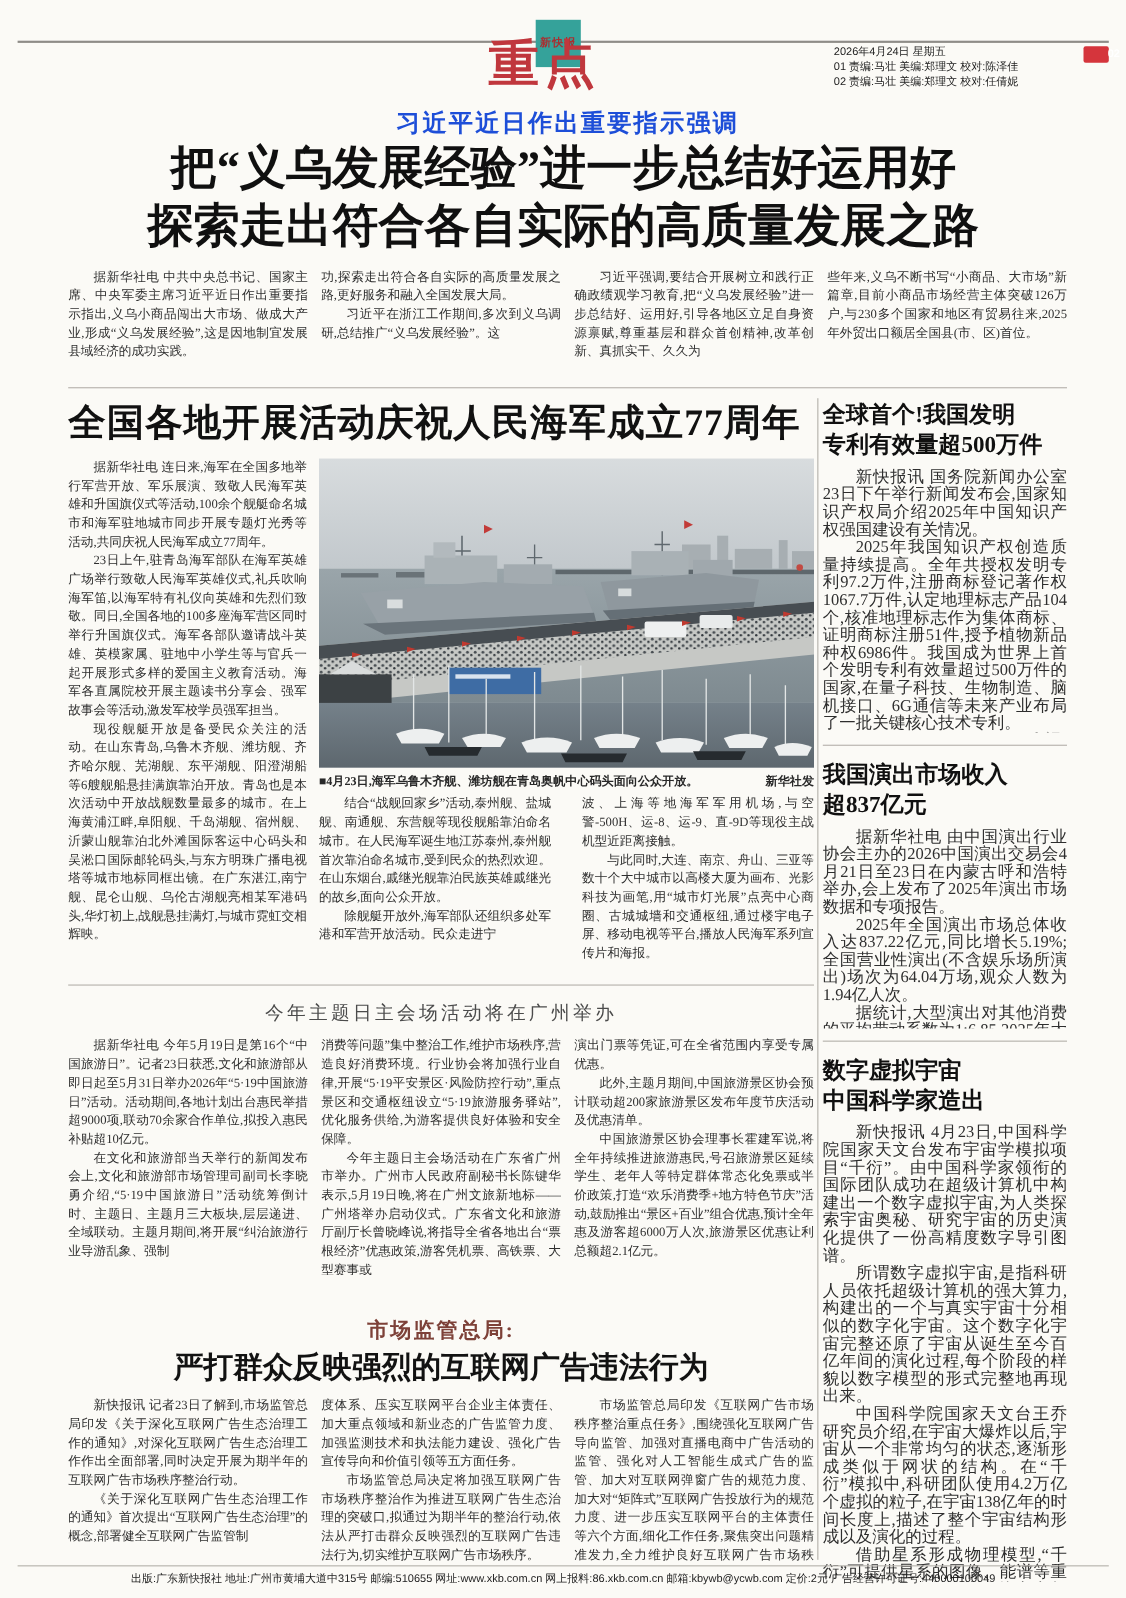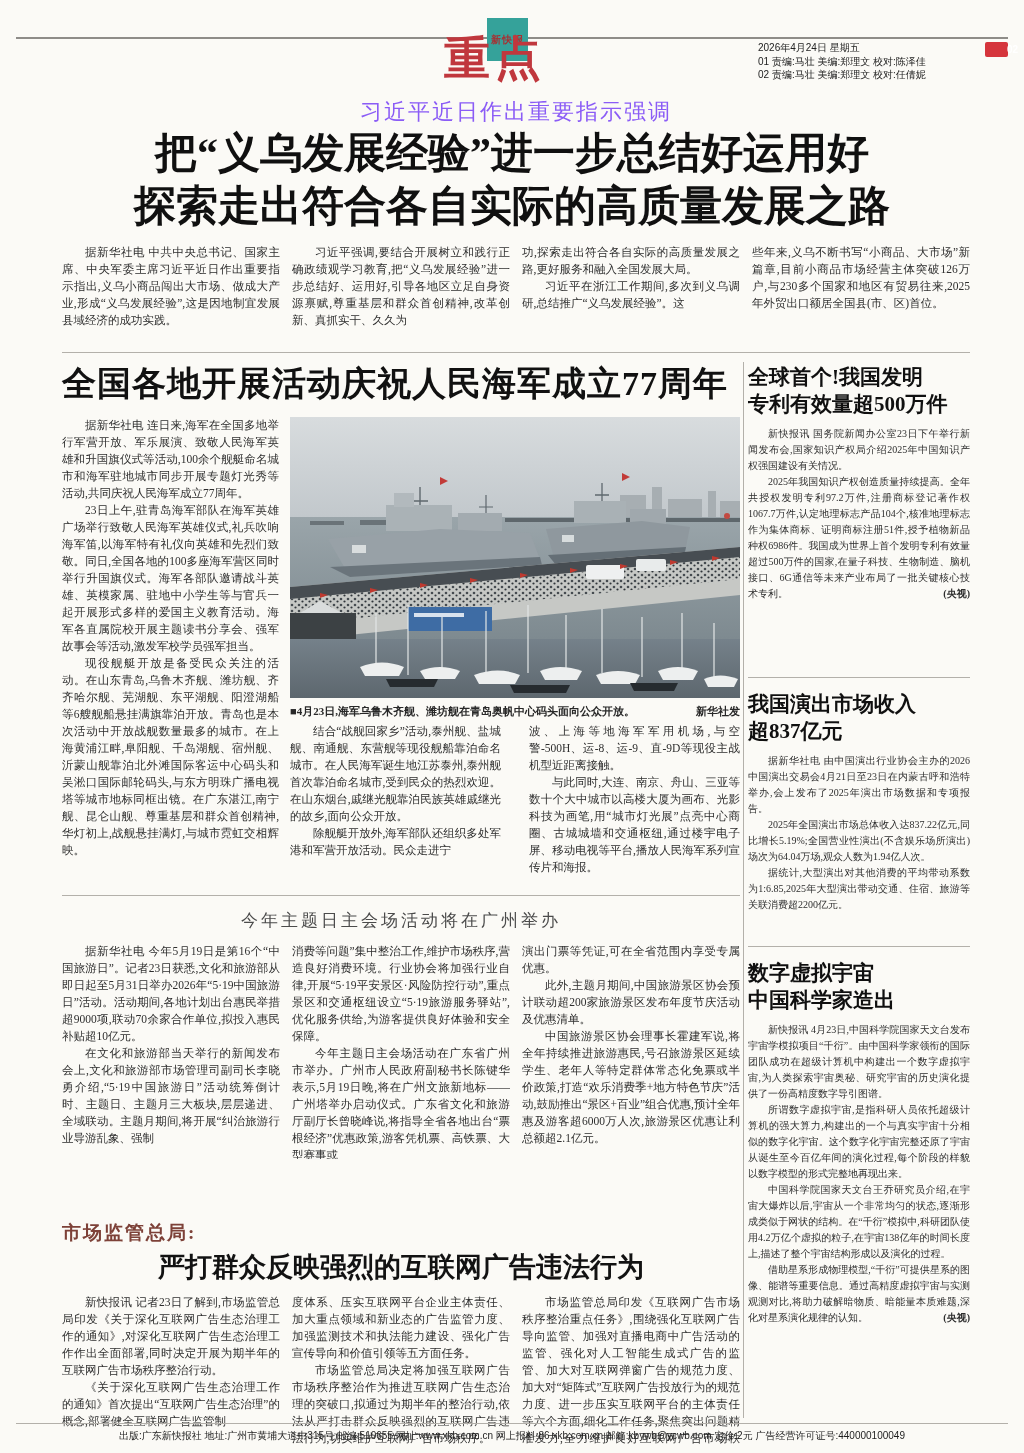--- a/index.html
+++ b/index.html
@@ -31,7 +31,7 @@
 
   
   .a1-kicker { position:absolute; left:62px; top:97px; width:908px; text-align:center;
-    font-size:22px; letter-spacing:2px; color:#8b5cf6; }
+    font-size:22px; letter-spacing:2px; color:#1d4ed8;font-weight:bold; }
   .a1-h { position:absolute; left:28px; top:127px; width:968px; text-align:center;
     font-size:42px; line-height:53px; font-weight:900; color:#101010; }
   .a1-cols { position:absolute; left:62px; top:244px; width:908px; height:106px; }

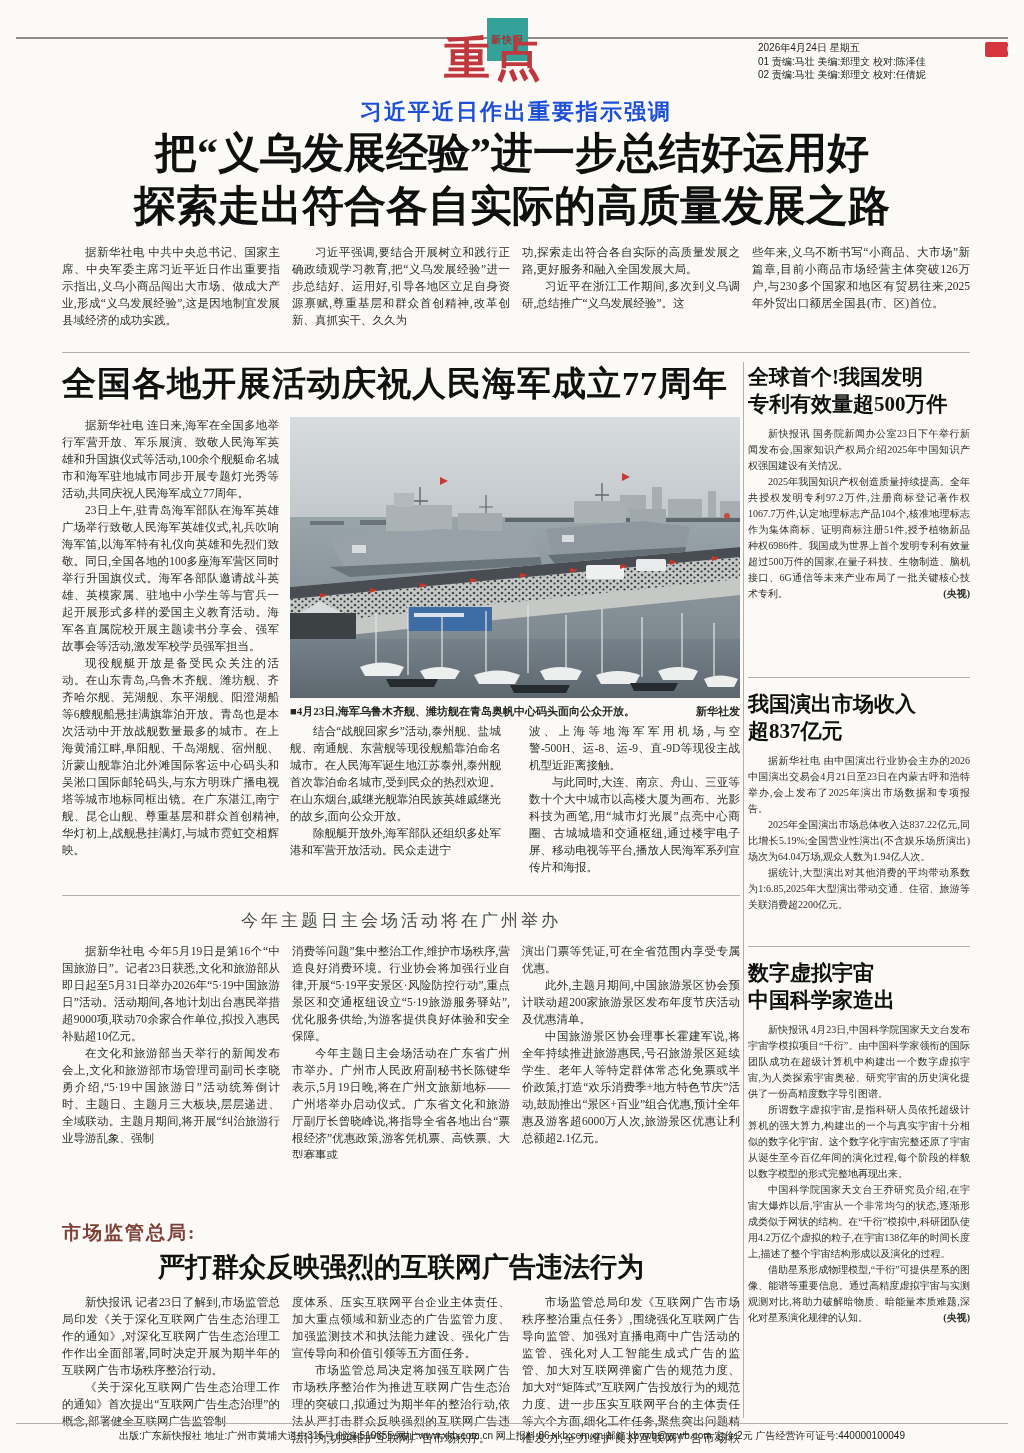--- a/index.html
+++ b/index.html
@@ -102,11 +102,11 @@
       <p><b class="lead-label">据新华社电</b> <span>中共中央总书记、国家主席、中央军委主席习近平近日作出重要指示指出,义乌小商品闯出大市场、做成大产业,形成“义乌发展经验”,这是因地制宜发展县域经济的成功实践。</span></p>
     </div>
     <div class="col">
-      <p>习近平强调,要结合开展树立和践行正确政绩观学习教育,把“义乌发展经验”进一步总结好、运用好,引导各地区立足自身资源禀赋,尊重基层和群众首创精神,改革创新、真抓实干、久久为</p>
-    </div>
-    <div class="col">
       <p class="cont">功,探索走出符合各自实际的高质量发展之路,更好服务和融入全国发展大局。</p>
       <p>习近平在浙江工作期间,多次到义乌调研,总结推广“义乌发展经验”。这</p>
+    </div>
+    <div class="col">
+      <p>习近平强调,要结合开展树立和践行正确政绩观学习教育,把“义乌发展经验”进一步总结好、运用好,引导各地区立足自身资源禀赋,尊重基层和群众首创精神,改革创新、真抓实干、久久为</p>
     </div>
     <div class="col">
       <p class="cont">些年来,义乌不断书写“小商品、大市场”新篇章,目前小商品市场经营主体突破126万户,与230多个国家和地区有贸易往来,2025年外贸出口额居全国县(市、区)首位。</p>

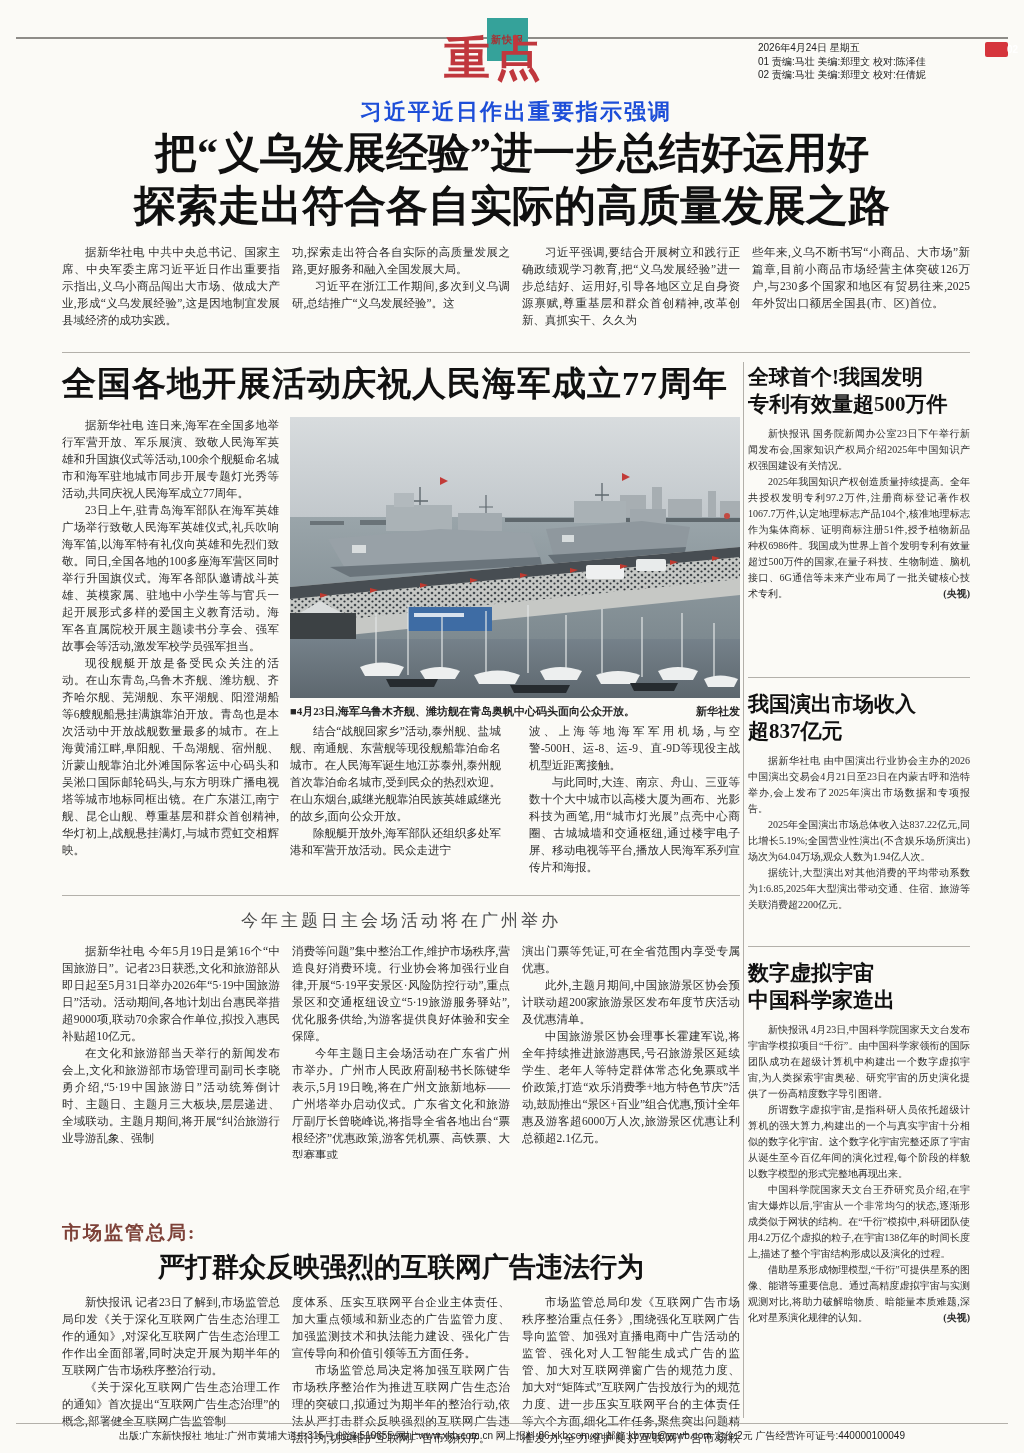--- a/index.html
+++ b/index.html
@@ -52,7 +52,7 @@
 
   
   .sidebar { position:absolute; left:748px; top:362px; width:222px; }
-  .sidebar .body-text { font-size:10px; line-height:16px; }
+  .sidebar .body-text { font-size:15px; line-height:16px; }
   .sb-title { font-size:21px; line-height:27px; font-weight:900; color:#101010; margin:2px 0 8px; }
   .sb-body1 { height:240px; overflow:hidden; }
   .sb-body2 { height:182px; overflow:hidden; }

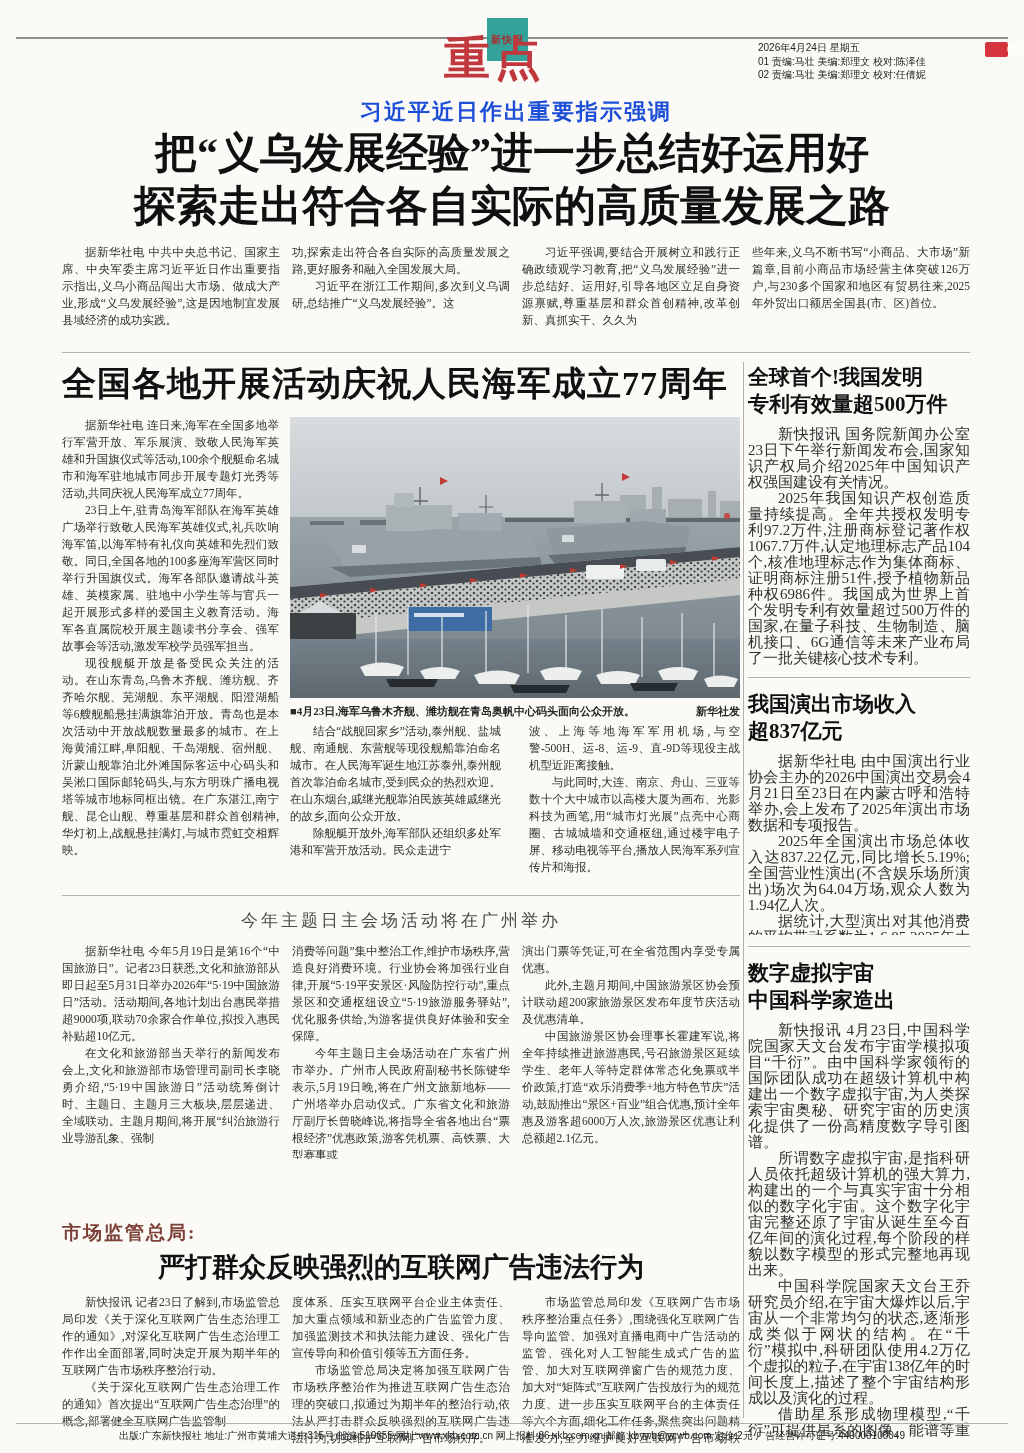--- a/index.html
+++ b/index.html
@@ -121,7 +121,7 @@
       <div class="a2-col1 body-text">
         <p><b class="lead-label">据新华社电</b> <span>连日来,海军在全国多地举行军营开放、军乐展演、致敬人民海军英雄和升国旗仪式等活动,100余个舰艇命名城市和海军驻地城市同步开展专题灯光秀等活动,共同庆祝人民海军成立77周年。</span></p>
         <p>23日上午,驻青岛海军部队在海军英雄广场举行致敬人民海军英雄仪式,礼兵吹响海军笛,以海军特有礼仪向英雄和先烈们致敬。同日,全国各地的100多座海军营区同时举行升国旗仪式。海军各部队邀请战斗英雄、英模家属、驻地中小学生等与官兵一起开展形式多样的爱国主义教育活动。海军各直属院校开展主题读书分享会、强军故事会等活动,激发军校学员强军担当。</p>
-        <p>现役舰艇开放是备受民众关注的活动。在山东青岛,乌鲁木齐舰、潍坊舰、齐齐哈尔舰、芜湖舰、东平湖舰、阳澄湖船等6艘舰船悬挂满旗靠泊开放。青岛也是本次活动中开放战舰数量最多的城市。在上海黄浦江畔,阜阳舰、千岛湖舰、宿州舰、沂蒙山舰靠泊北外滩国际客运中心码头和吴淞口国际邮轮码头,与东方明珠广播电视塔等城市地标同框出镜。在广东湛江,南宁舰、昆仑山舰、尊重基层和群众首创精神,华灯初上,战舰悬挂满灯,与城市霓虹交相辉映。</p>
+        <p>现役舰艇开放是备受民众关注的活动。在山东青岛,乌鲁木齐舰、潍坊舰、齐齐哈尔舰、芜湖舰、东平湖舰、阳澄湖船等6艘舰船悬挂满旗靠泊开放。青岛也是本次活动中开放战舰数量最多的城市。在上海黄浦江畔,阜阳舰、千岛湖舰、宿州舰、沂蒙山舰靠泊北外滩国际客运中心码头和吴淞口国际邮轮码头,与东方明珠广播电视塔等城市地标同框出镜。在广东湛江,南宁舰、昆仑山舰、乌伦古湖舰亮相某军港码头,华灯初上,战舰悬挂满灯,与城市霓虹交相辉映。</p>
       </div>
       <div class="a2-right">
         <svg class="photo" viewBox="0 0 450 281" xmlns="http://www.w3.org/2000/svg">

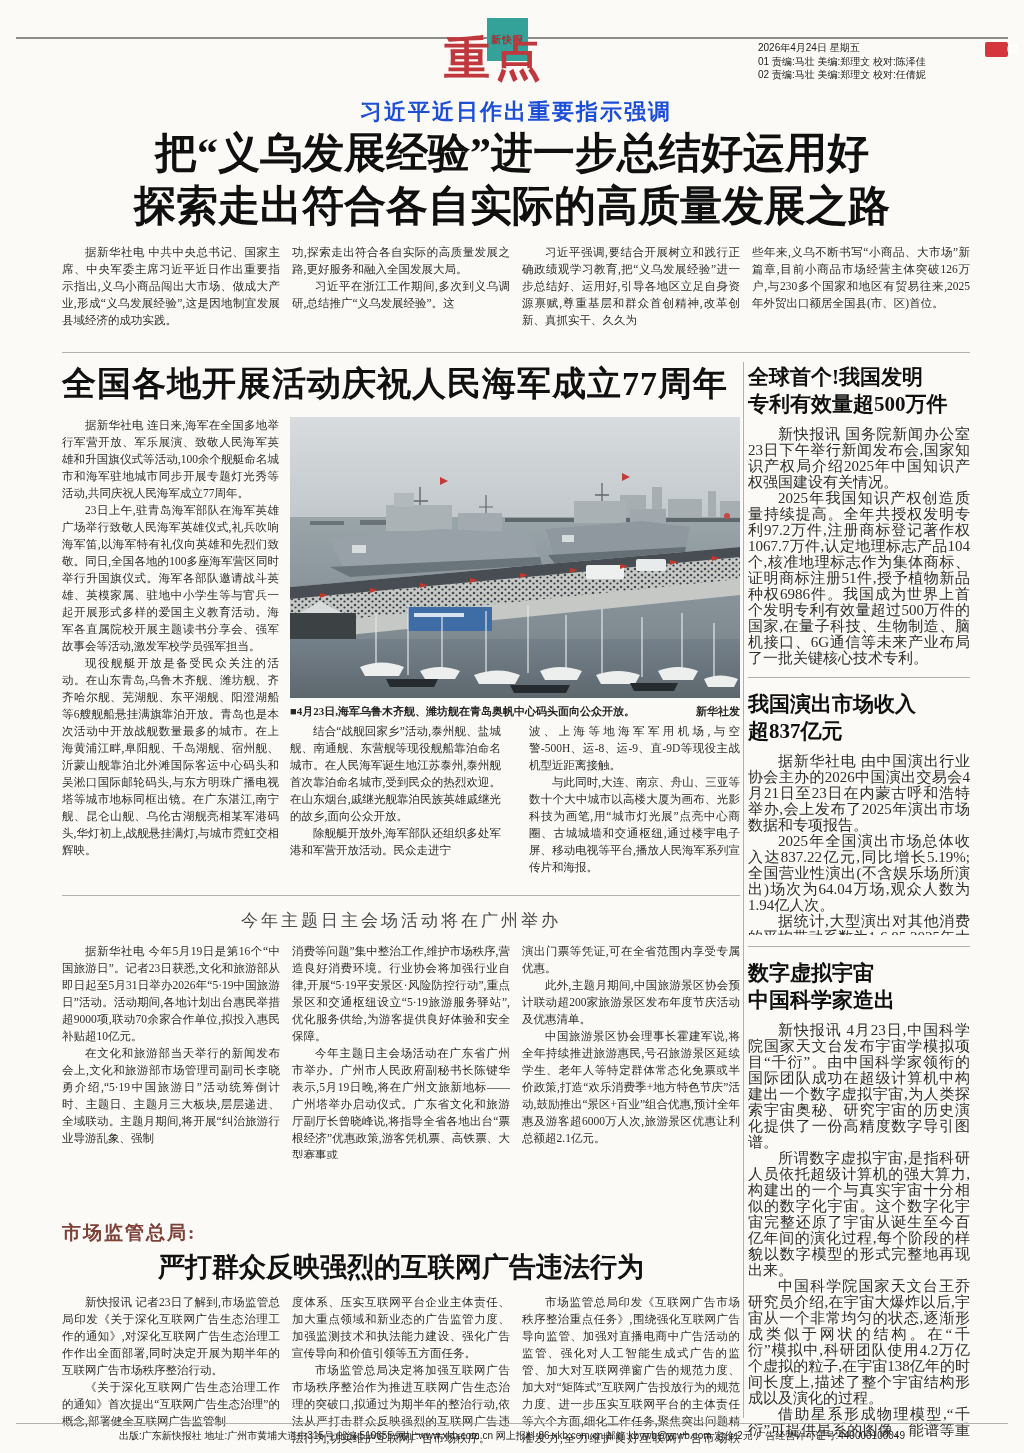--- a/index.html
+++ b/index.html
@@ -68,7 +68,7 @@
 
   
   .a4 { position:absolute; left:62px; top:1196px; width:678px; }
-  .a4-kicker { font-size:19px; font-weight:bold; color:#7d4138; letter-spacing:2px;margin-top:24px; }
+  .a4-kicker { text-align:center; font-size:19px; font-weight:bold; color:#7d4138; letter-spacing:2px; }
   .a4-h { text-align:center; font-size:27px; font-weight:900; color:#121212; margin-top:3px; }
   .a4-cols { margin-top:9px; height:152px; }
   .a4-cols .col { height:152px; }

